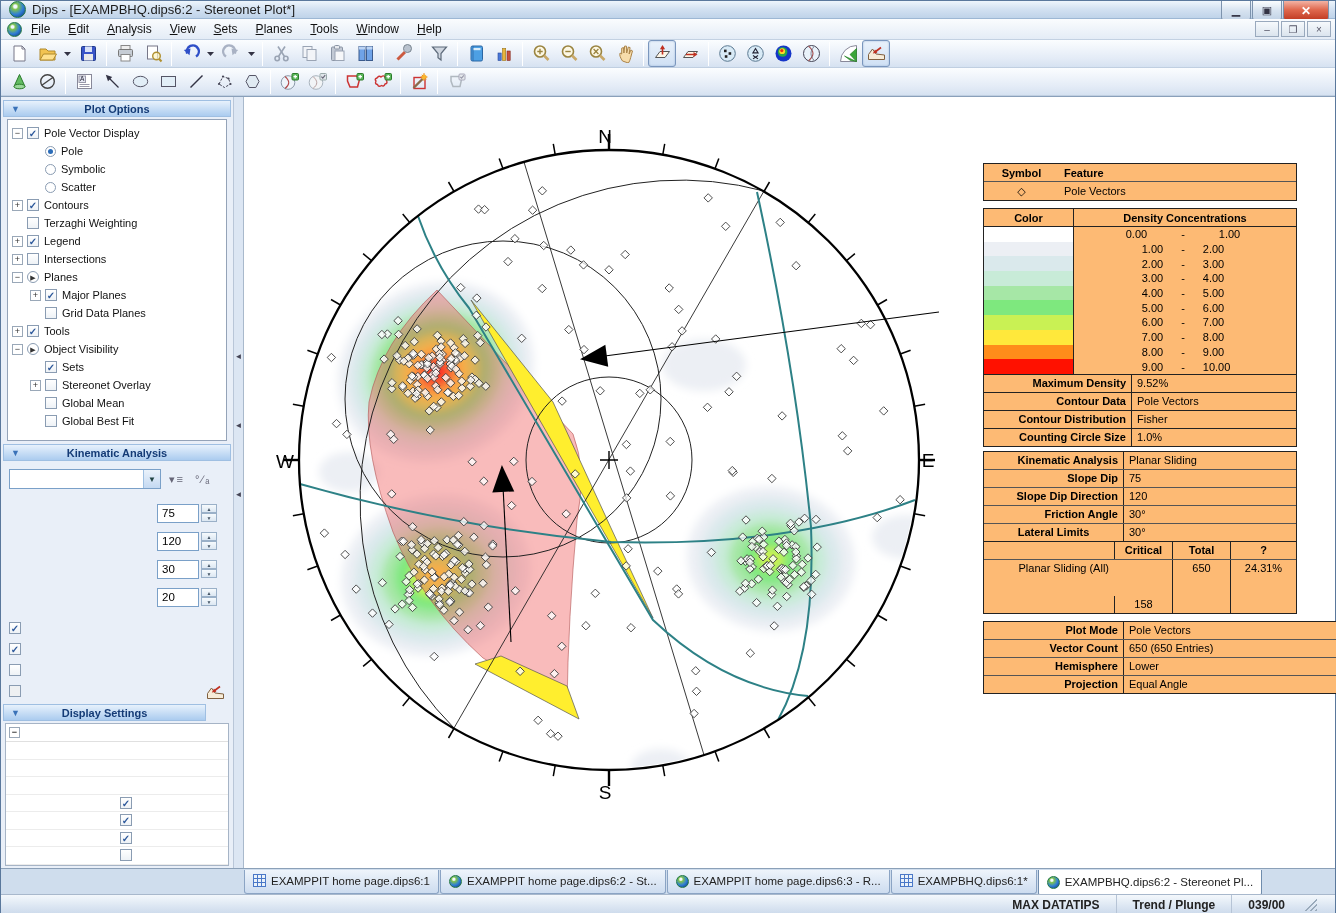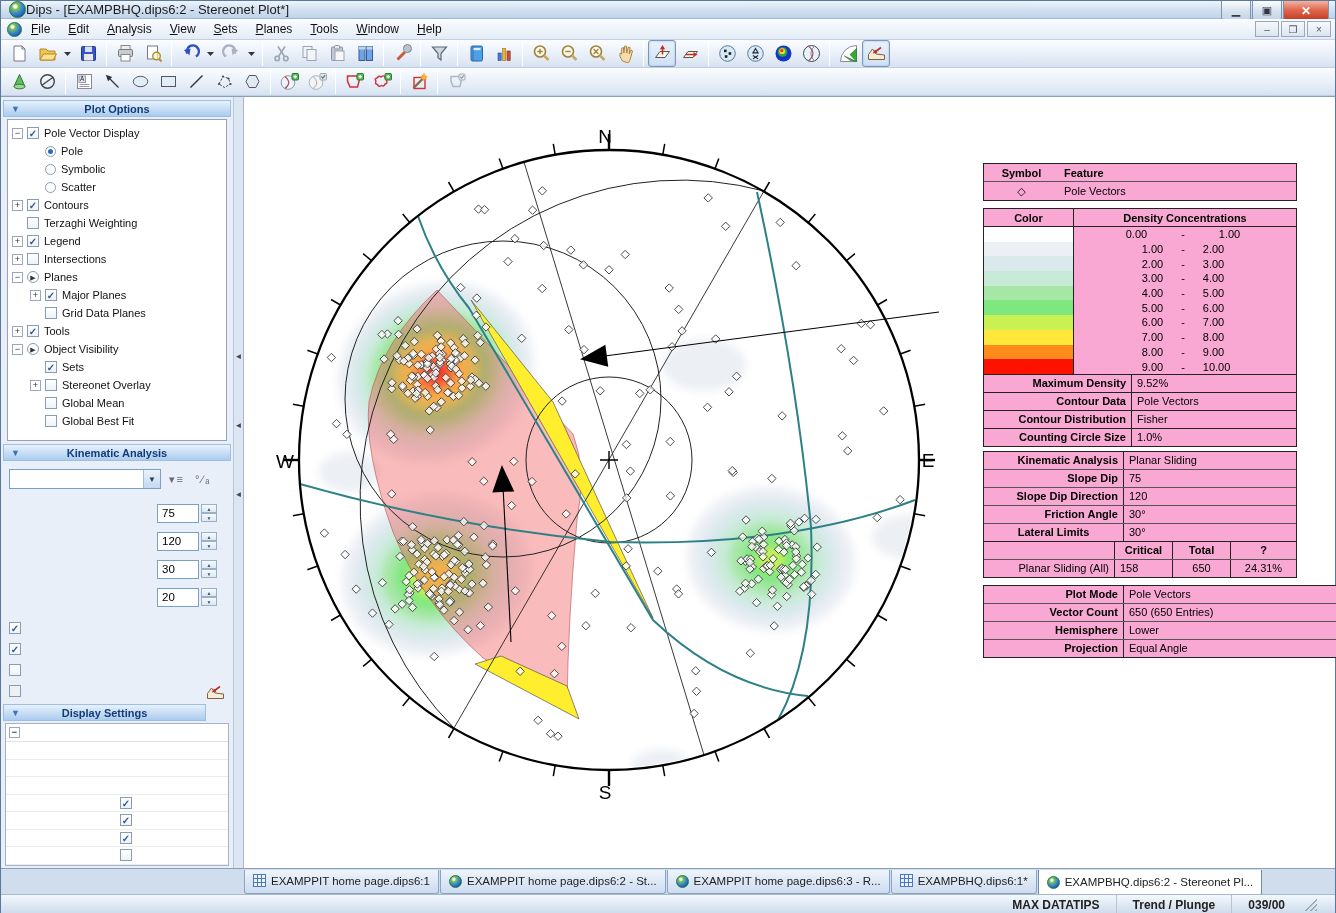--- a/index.html
+++ b/index.html
@@ -8,7 +8,7 @@
 
   
   .titlebar { height:30px; background:linear-gradient(#eef5fc,#d4e2f2 45%,#bfd3e9); border-bottom:1px solid #9db7d4; display:flex; align-items:center; padding-left:8px; position:relative; }
-  .titlebar .title { font-size:13px; color:#1c1c1c; }
+  .titlebar .title { font-size:13px; color:#1c1c1c; margin-left:6px; }
   .ball { width:17px; height:17px; border-radius:50%; background:radial-gradient(circle at 35% 30%, #f3f8ff 0 10%, #7ec24e 22%, #2f7fd6 55%, #123a7e 95%); border:1px solid #274; flex:none; }
   .winbtns { position:absolute; right:6px; top:0; display:flex; }
   .wbtn { width:30px; height:20px; border:1px solid #7d93ad; border-top:none; background:linear-gradient(#fbfdfe,#d7e3f0 50%,#c2d3e6); border-radius:0 0 4px 4px; margin-left:1px; display:flex; align-items:center; justify-content:center; font-size:11px; color:#334; }

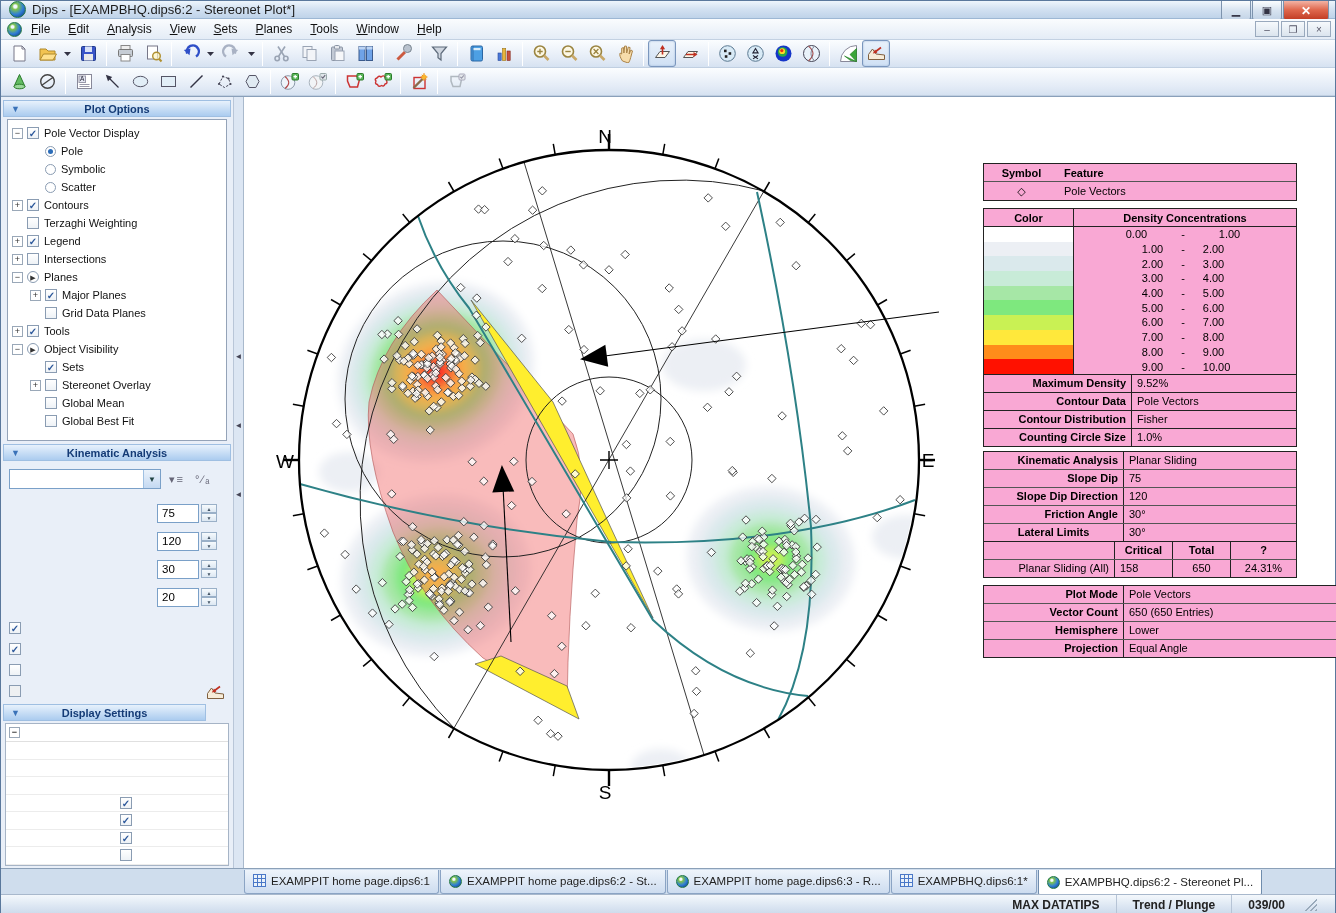--- a/index.html
+++ b/index.html
@@ -73,7 +73,7 @@
 
   
   .rightpanel { position:absolute; left:739px; top:66px; width:316px; font-size:11px; }
-  .ltable { border:1.5px solid #222; background:#f9a8d4; margin-bottom:7px; }
+  .ltable { border:1.5px solid #222; background:#fdba74; margin-bottom:7px; }
   .lrow { display:flex; border-top:1px solid #555; }
   .lrow:first-child { border-top:none; }
   .lcell { padding:2.5px 5px; }

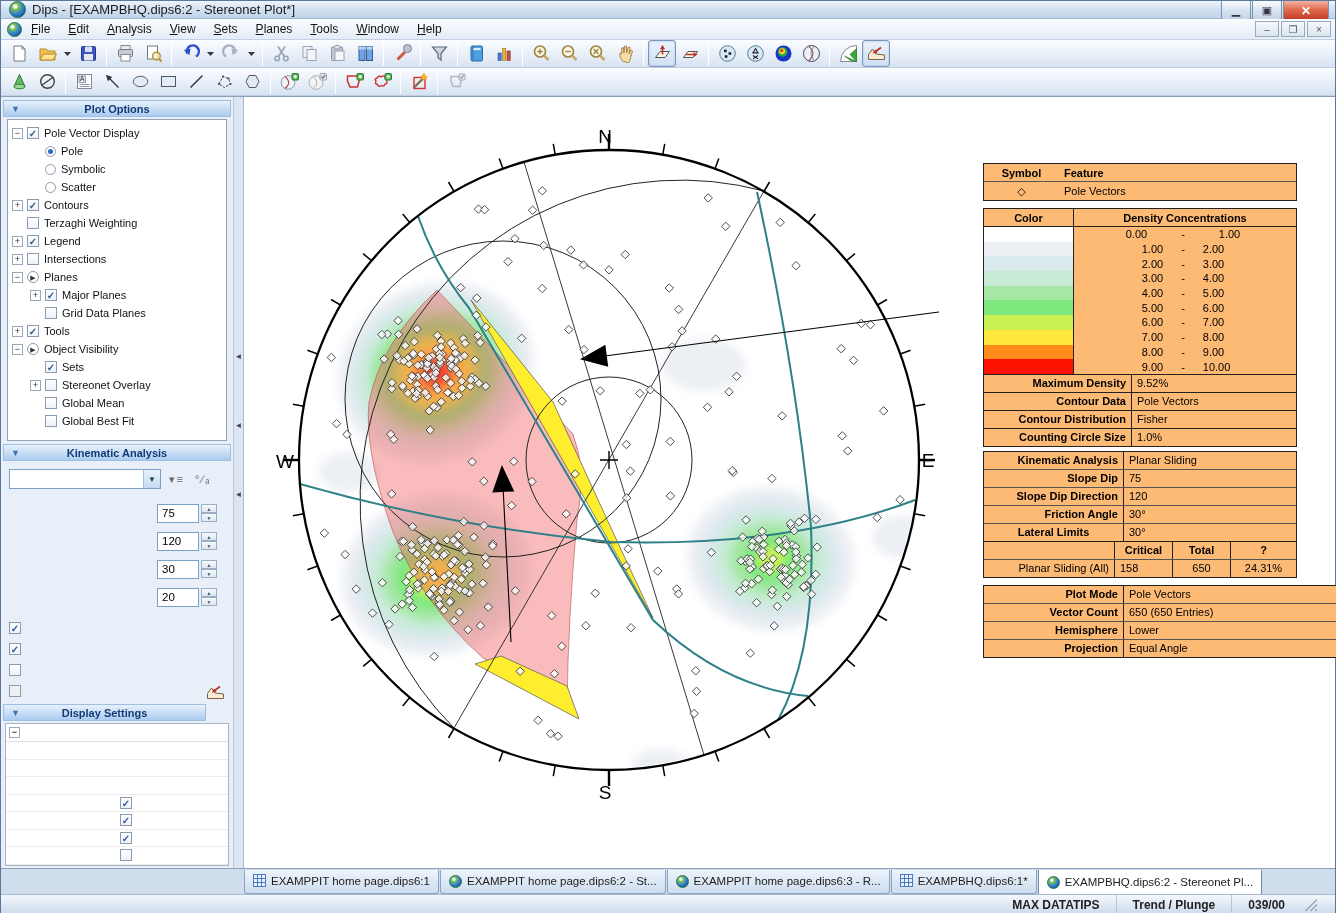--- a/index.html
+++ b/index.html
@@ -1286,7 +1286,7 @@
   </div>
   <div class="lrow">
     <div class="lcell" style="flex:1;text-align:right;">Planar Sliding (All)</div>
-    <div class="lcell" style="width:58px;border-left:1px solid #222;">158</div>
+    <div class="lcell" style="width:58px;text-align:center;border-left:1px solid #222;margin-top:36px;">158</div>
     <div class="lcell" style="width:58px;text-align:center;border-left:1px solid #222;">650</div>
     <div class="lcell" style="width:66px;text-align:center;border-left:1px solid #222;">24.31%</div>
   </div>

